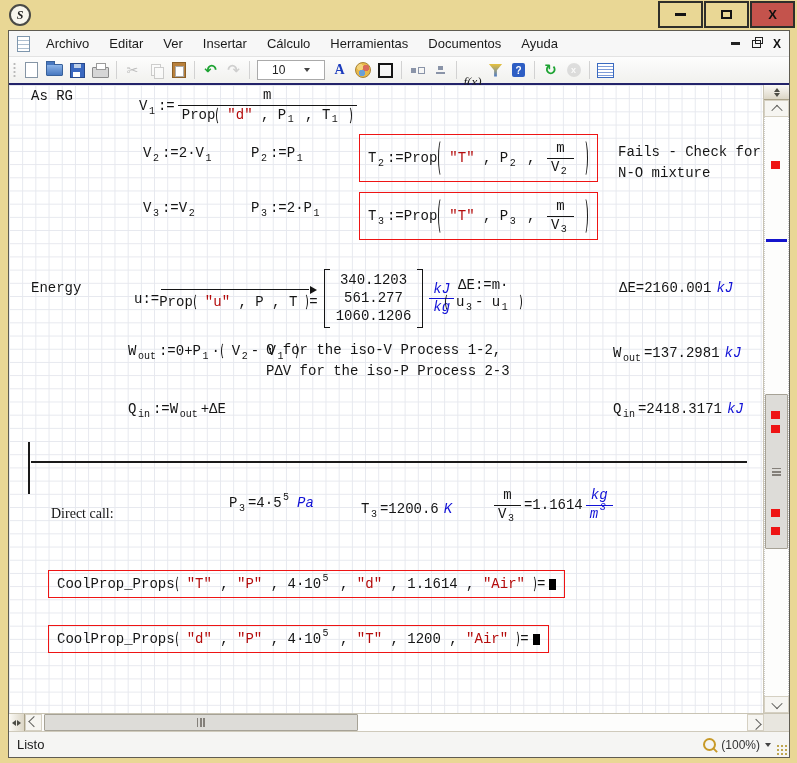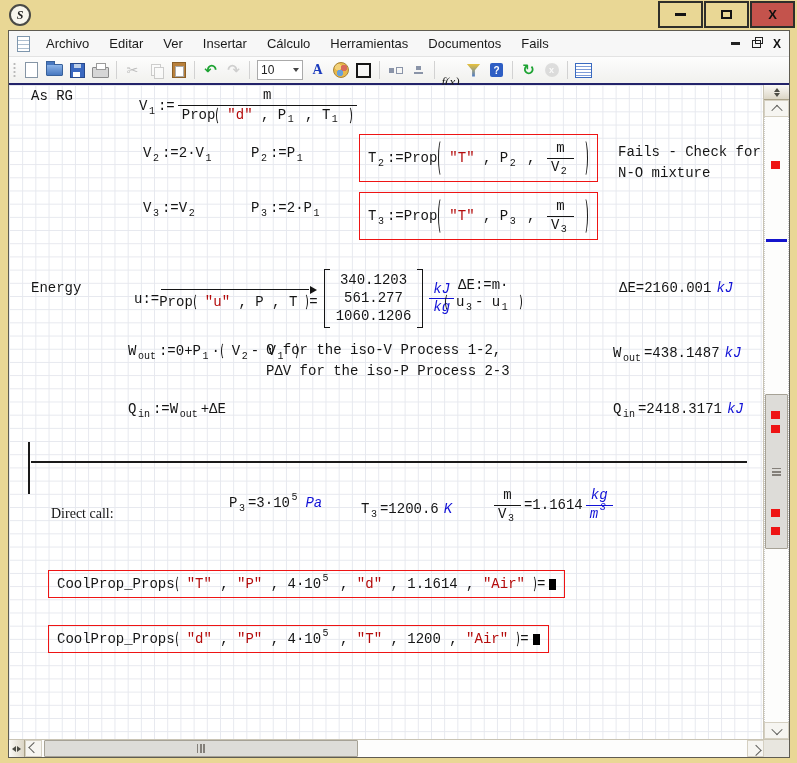--- a/index.html
+++ b/index.html
@@ -188,7 +188,7 @@
       <span class="mitem">Cálculo</span>
       <span class="mitem">Herramientas</span>
       <span class="mitem">Documentos</span>
-      <span class="mitem">Fails</span>
+      <span class="mitem">Ayuda</span>
       <span class="mdi">
         <span class="mmin"></span>
         <span class="mrest"></span>

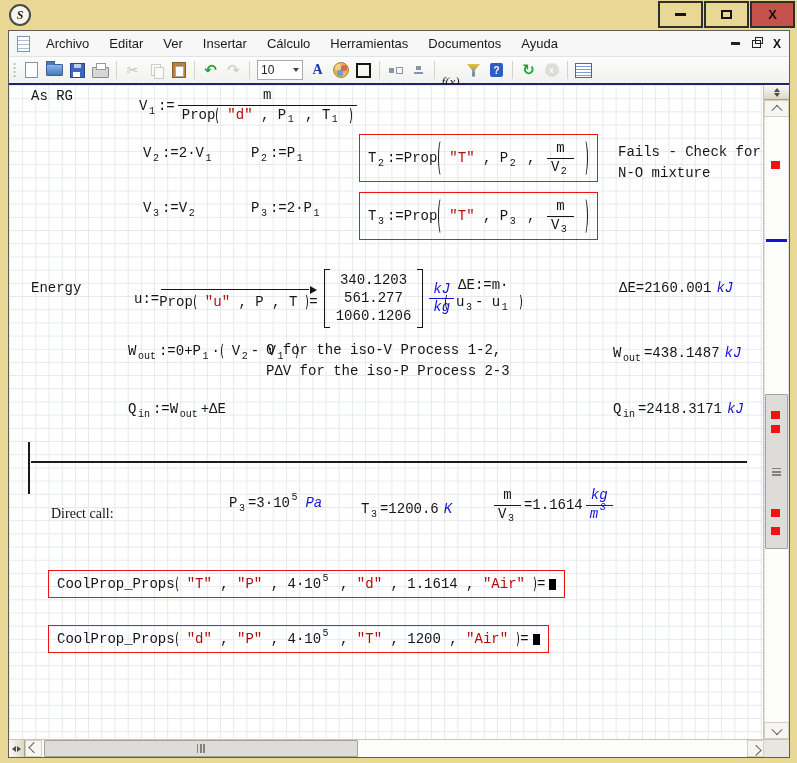--- a/index.html
+++ b/index.html
@@ -56,7 +56,7 @@
   .i-undo{font:bold 15px "DejaVu Sans",sans-serif;color:#1da332;line-height:14px;}
   .i-redo{font:bold 15px "DejaVu Sans",sans-serif;color:#9aa0a6;line-height:14px;}
   .fsbox{width:38px;height:18px;background:#fff;border:1px solid #aaa;display:flex;align-items:center;justify-content:space-between;
-         padding:0 3px;font-size:12px;color:#222;margin:0 3px;}
+         padding:0 14px;font-size:12px;color:#222;margin:0 3px;}
   .caret{width:0;height:0;border-left:3.5px solid transparent;border-right:3.5px solid transparent;border-top:4px solid #444;}
   .i-fontA{font:bold 14px "Liberation Serif",serif;color:#1b3bbd;}
   .i-palette{width:14px;height:14px;border-radius:50%;background:radial-gradient(circle at 4px 4px,#f3d27a 0 3px,transparent 3px),

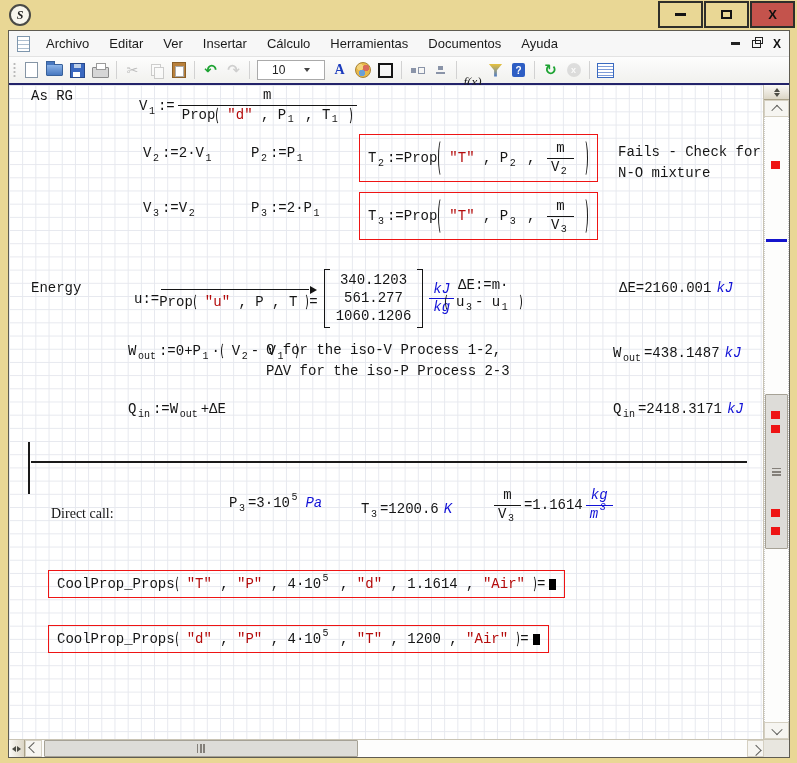--- a/index.html
+++ b/index.html
@@ -305,7 +305,7 @@
         <div class="mf" style="left:119px;top:257px;"><span class="mx-t">W</span><span class="mx-b">out</span><span class="mx-t">:=0+P</span><span class="mx-b">1</span><span class="mx-t">·</span><span class="mx-par"><span class="mx-pl"></span><span class="mx-pc"><span class="mx-t">V</span><span class="mx-b">2</span><span class="mx-t">- V</span><span class="mx-b">1</span></span><span class="mx-pr"></span></span></div>
         <div class="note" style="left:257px;top:255px;">0 for the iso-V Process 1-2,
 PΔV for the iso-P Process 2-3</div>
-        <div class="mf" style="left:604px;top:260px;"><span class="mx-t">W</span><span class="mx-b">out</span><span class="mx-t">=438.1487</span><span class="mx-u">kJ</span></div>
+        <div class="mf" style="left:604px;top:260px;"><span class="mx-t">W</span><span class="mx-b">out</span><span class="mx-t">=137.2981</span><span class="mx-u">kJ</span></div>
 
         <div class="mf" style="left:119px;top:316px;"><span class="mx-t">Q</span><span class="mx-b">in</span><span class="mx-t">:=W</span><span class="mx-b">out</span><span class="mx-t">+ΔE</span></div>
         <div class="mf" style="left:604px;top:316px;"><span class="mx-t">Q</span><span class="mx-b">in</span><span class="mx-t">=2418.3171</span><span class="mx-u">kJ</span></div>

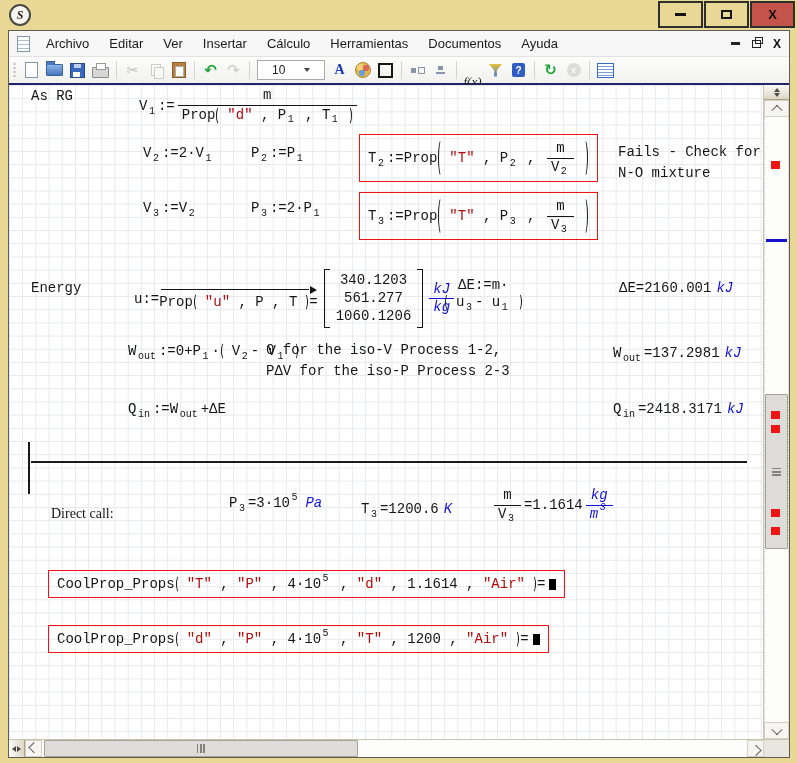--- a/index.html
+++ b/index.html
@@ -314,7 +314,7 @@
         <div class="pbreak-v" style="left:19px;top:357px;height:52px;"></div>
 
         <div class="note" style="left:42px;top:418px;font-family:Liberation Serif, serif;">Direct call:</div>
-        <div class="mf" style="left:220px;top:410px;"><span class="mx-t">P</span><span class="mx-b">3</span><span class="mx-t">=3·10</span><span class="mx-p">5</span><span class="mx-u">Pa</span></div>
+        <div class="mf" style="left:220px;top:410px;"><span class="mx-t">P</span><span class="mx-b">3</span><span class="mx-t">=4·5</span><span class="mx-p">5</span><span class="mx-u">Pa</span></div>
         <div class="mf" style="left:352px;top:416px;"><span class="mx-t">T</span><span class="mx-b">3</span><span class="mx-t">=1200.6</span><span class="mx-u">K</span></div>
         <div class="mf" style="left:482px;top:402px;"><span class="mx-frac"><span class="mx-num"><span class="mx-t">m</span></span><span class="mx-den"><span class="mx-t">V</span><span class="mx-b">3</span></span></span><span class="mx-t">=1.1614</span><span class="mx-frac ufrac"><span class="mx-num"><span class="mx-u">kg</span></span><span class="mx-den"><span class="mx-u">m</span><span class="mx-up">3</span></span></span></div>
 

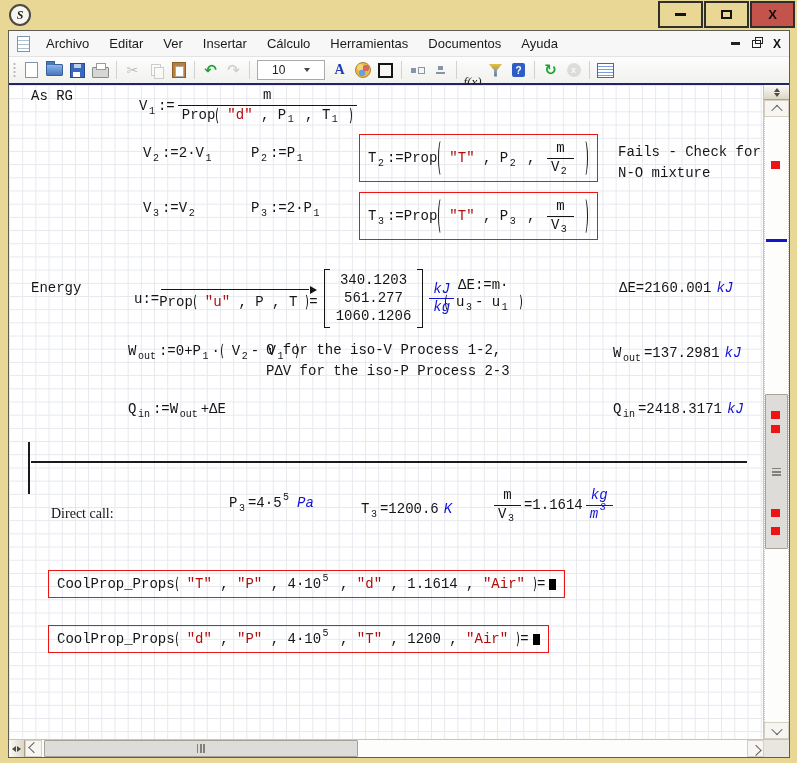--- a/index.html
+++ b/index.html
@@ -371,6 +371,15 @@
       <div class="scorner"></div>
     </div>
 
+    <div class="statusbar">
+      <span>Listo</span>
+      <span class="zoomctl">
+        <span class="mag"></span>
+        <span>(100%)</span>
+        <span class="caret"></span>
+      </span>
+      <span class="rgrip"></span>
+    </div>
 
   </div>
 </div>

